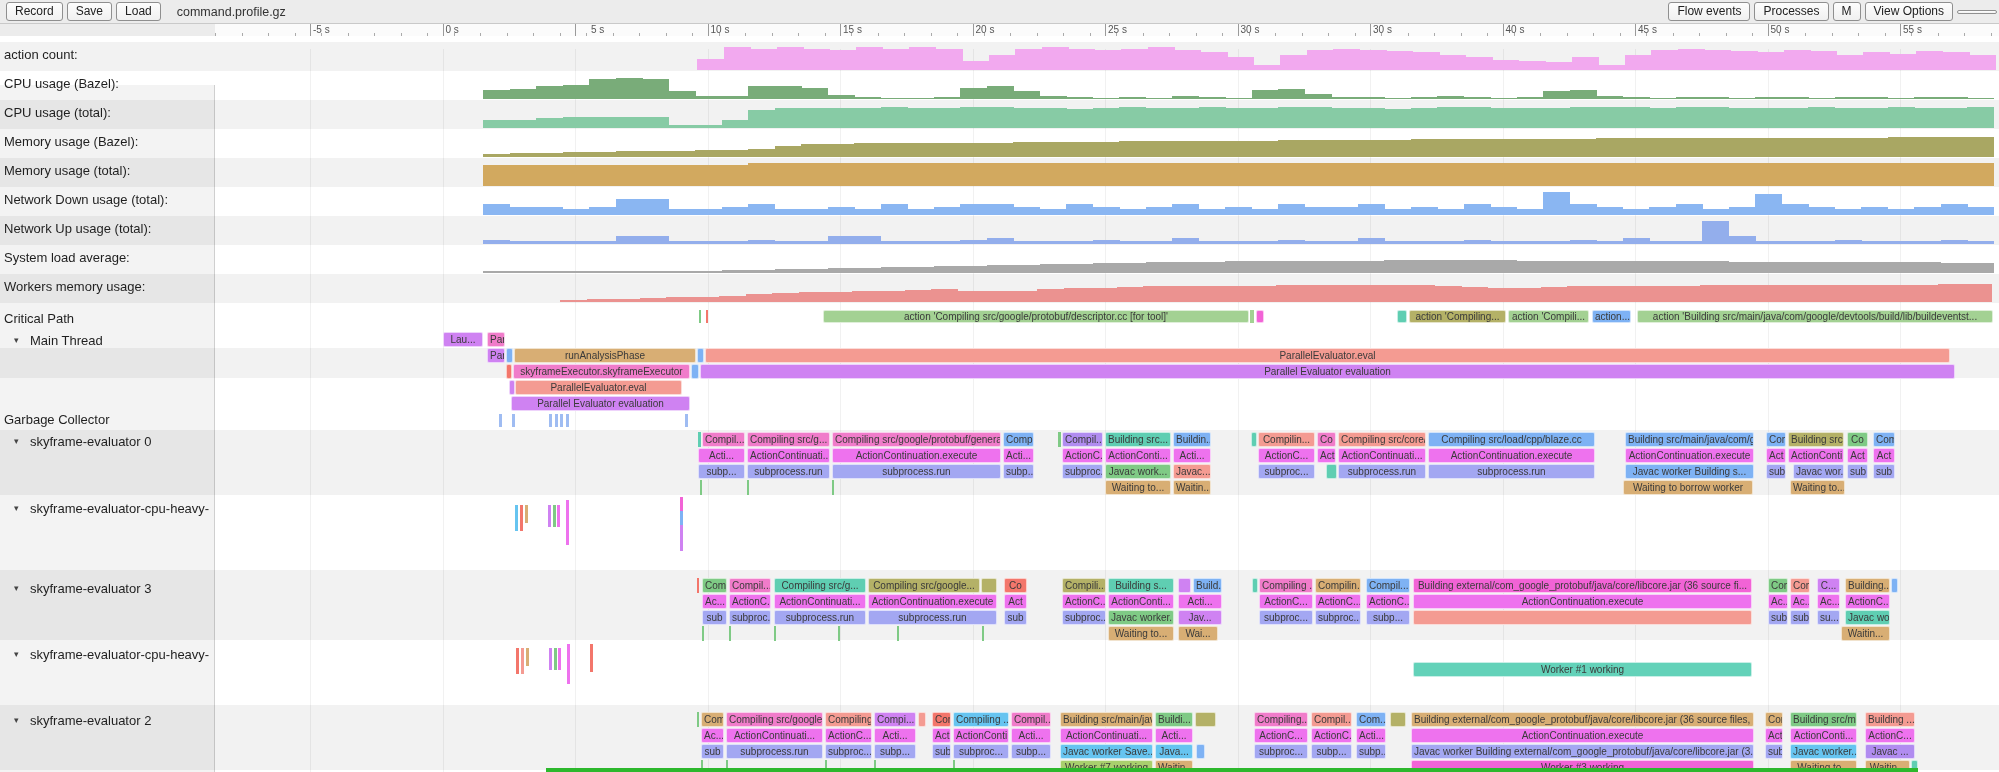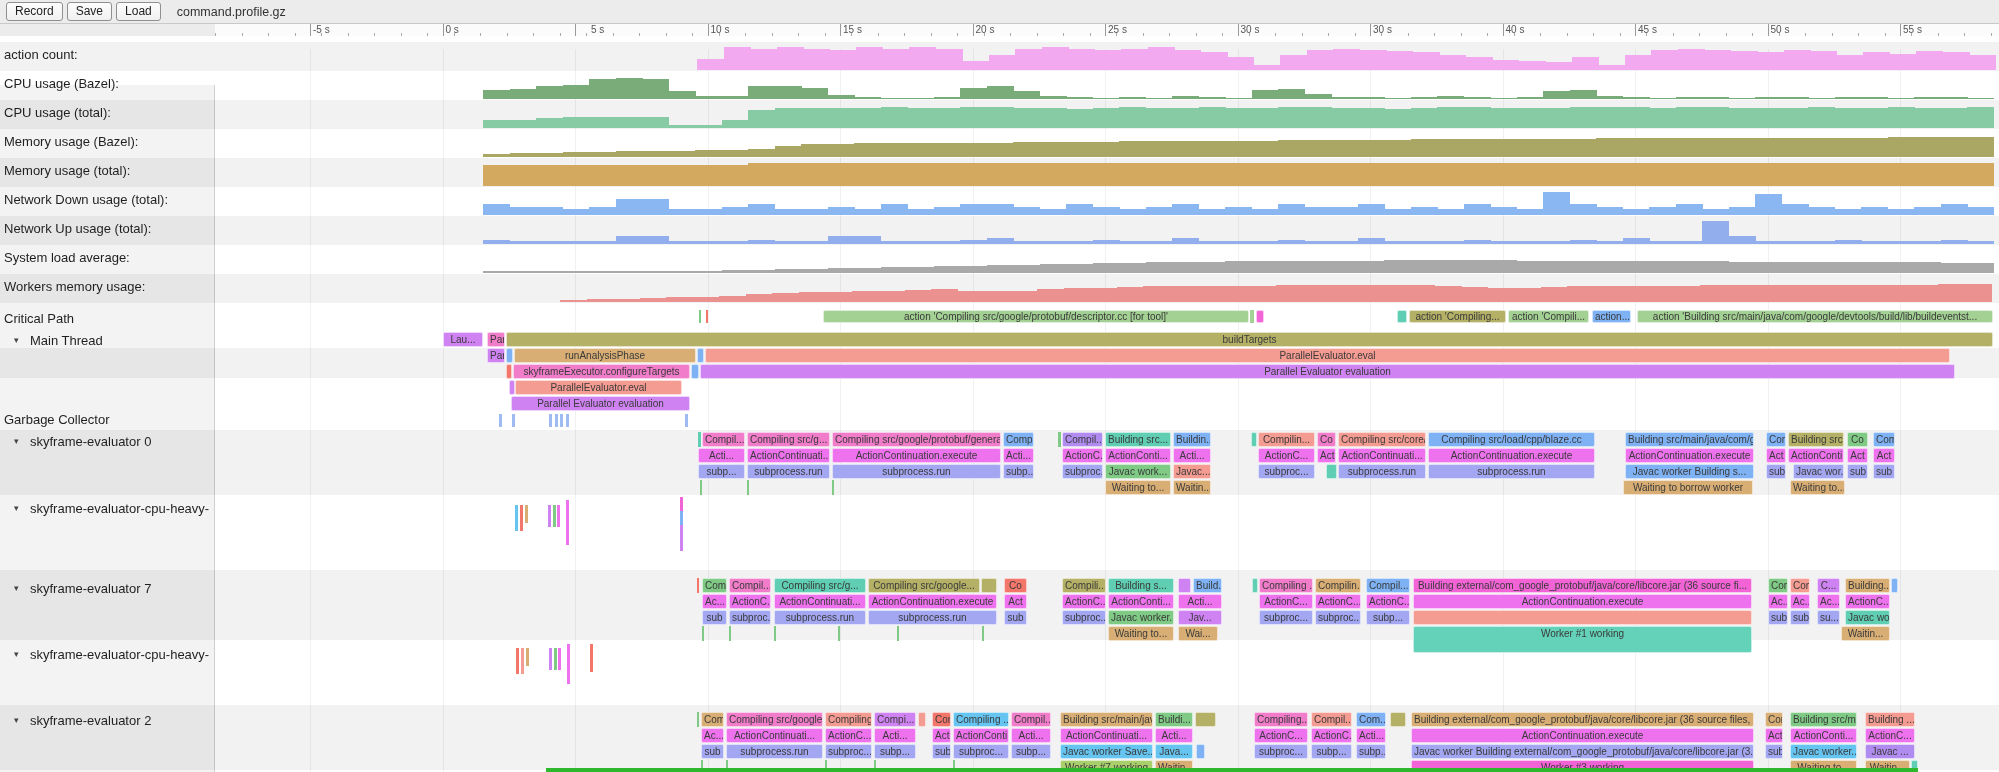--- a/index.html
+++ b/index.html
@@ -47,6 +47,13 @@
         <div class="tb-btn">Load</div>
       </div>
     <span id="tb-file">command.profile.gz</span>
+    <div id="tb-right">
+        <div class="tb-btn">Flow events</div>
+        <div class="tb-btn">Processes</div>
+        <div class="tb-btn">M</div>
+        <div class="tb-btn">View Options</div>
+        <div class="tb-btn" style="min-width: 22px;"></div>
+      </div>
   </div>
   <div id="ruler-gap"></div>
   <div id="ruler">

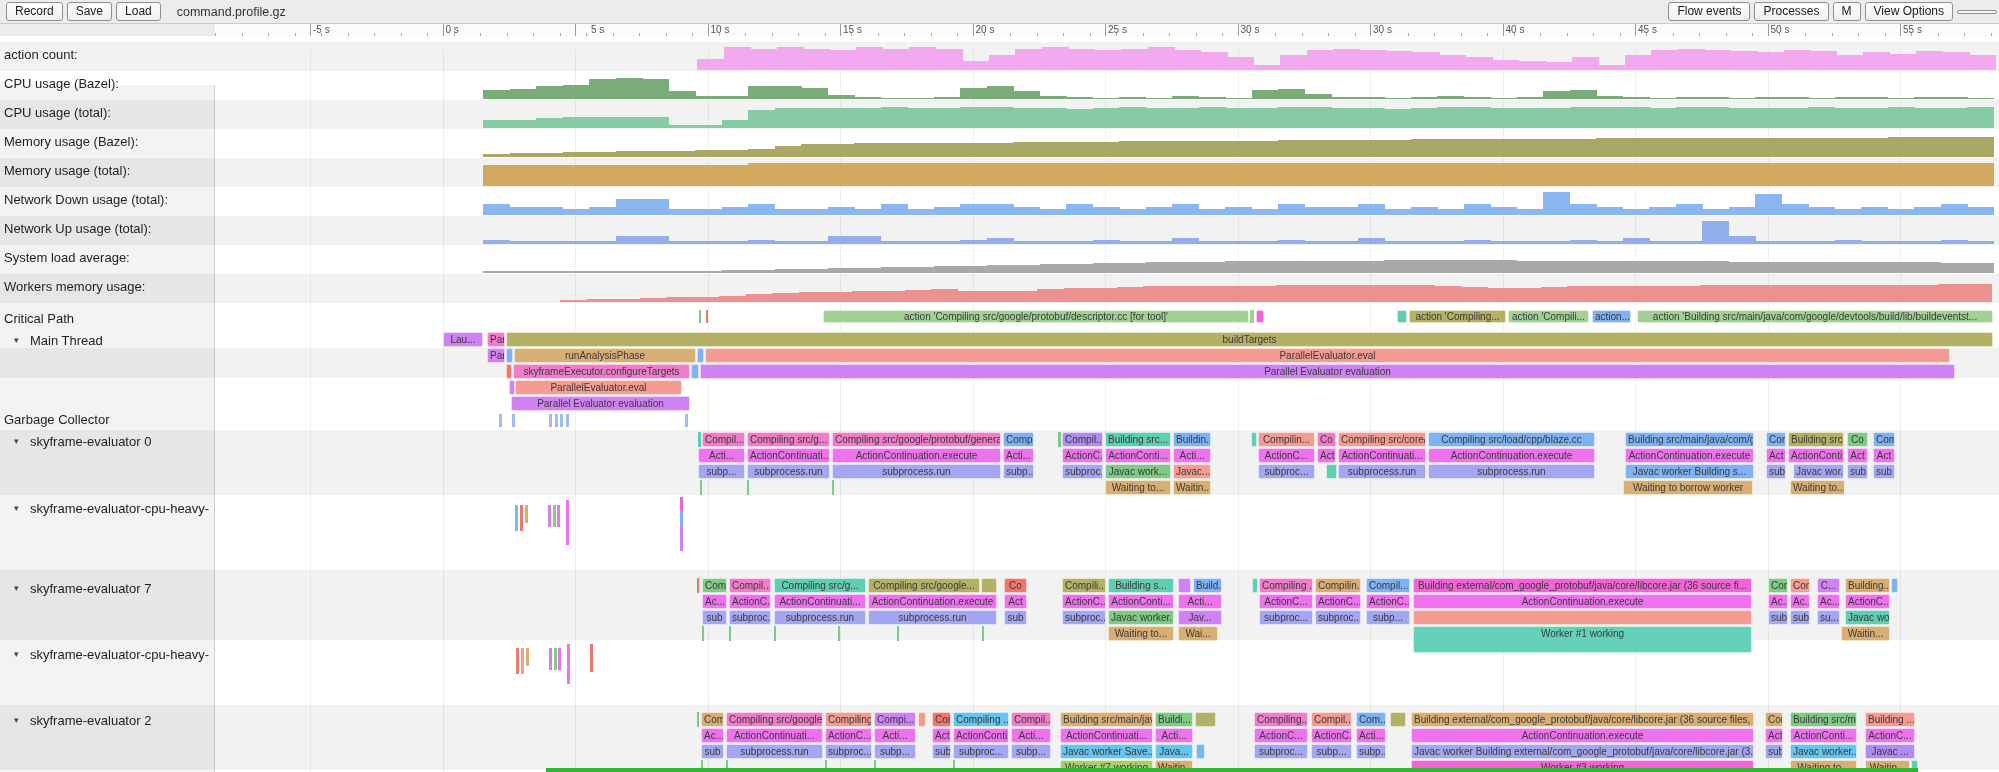--- a/index.html
+++ b/index.html
@@ -702,7 +702,6 @@
       <div class="row-label" style="left: 30px; top: 297px;">Main Thread</div>
       <div class="span" style="left: 443px; width: 40px; top: 296px; height: 15px; background: rgb(207, 130, 242); line-height: 13px;">Lau...</div>
       <div class="span" style="left: 487px; width: 18px; top: 296px; height: 15px; background: rgb(240, 124, 202); line-height: 13px;">Par</div>
-      <div class="span" style="left: 506px; width: 1487px; top: 296px; height: 15px; background: rgb(180, 177, 103); line-height: 13px;">buildTargets</div>
       <div class="span" style="left: 487px; width: 18px; top: 312px; height: 15px; background: rgb(207, 130, 242); line-height: 13px;">Par</div>
       <div class="span" style="left: 506px; width: 7px; top: 312px; height: 15px; background: rgb(126, 178, 244);"></div>
       <div class="span" style="left: 514px; width: 182px; top: 312px; height: 15px; background: rgb(216, 174, 116); line-height: 13px;">runAnalysisPhase</div>

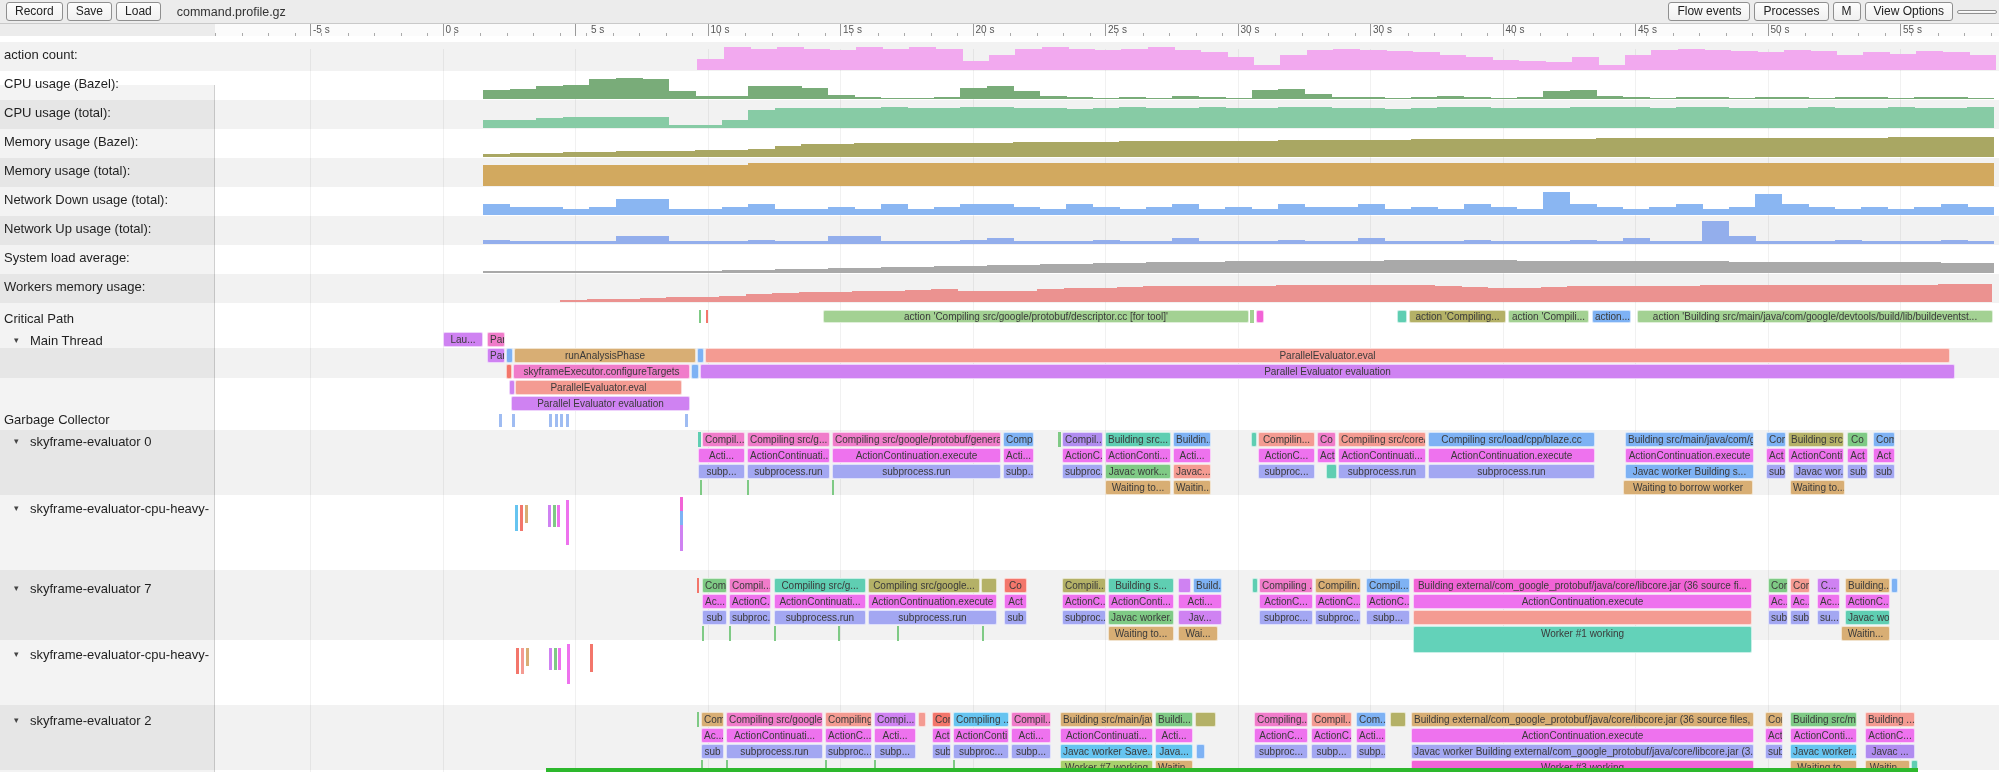--- a/index.html
+++ b/index.html
@@ -708,7 +708,7 @@
       <div class="span" style="left: 697px; width: 7px; top: 312px; height: 15px; background: rgb(126, 178, 244);"></div>
       <div class="span" style="left: 705px; width: 1245px; top: 312px; height: 15px; background: rgb(244, 155, 146); line-height: 13px;">ParallelEvaluator.eval</div>
       <div class="span" style="left: 506px; width: 6px; top: 328px; height: 15px; background: rgb(243, 118, 107);"></div>
-      <div class="span" style="left: 513px; width: 177px; top: 328px; height: 15px; background: rgb(240, 124, 202); line-height: 13px;">skyframeExecutor.configureTargets</div>
+      <div class="span" style="left: 513px; width: 177px; top: 328px; height: 15px; background: rgb(240, 124, 202); line-height: 13px;">skyframeExecutor.skyframeExecutor</div>
       <div class="span" style="left: 691px; width: 8px; top: 328px; height: 15px; background: rgb(126, 178, 244);"></div>
       <div class="span" style="left: 700px; width: 1255px; top: 328px; height: 15px; background: rgb(207, 130, 242); line-height: 13px;">Parallel Evaluator evaluation</div>
       <div class="span" style="left: 509px; width: 5px; top: 344px; height: 15px; background: rgb(207, 130, 242);"></div>

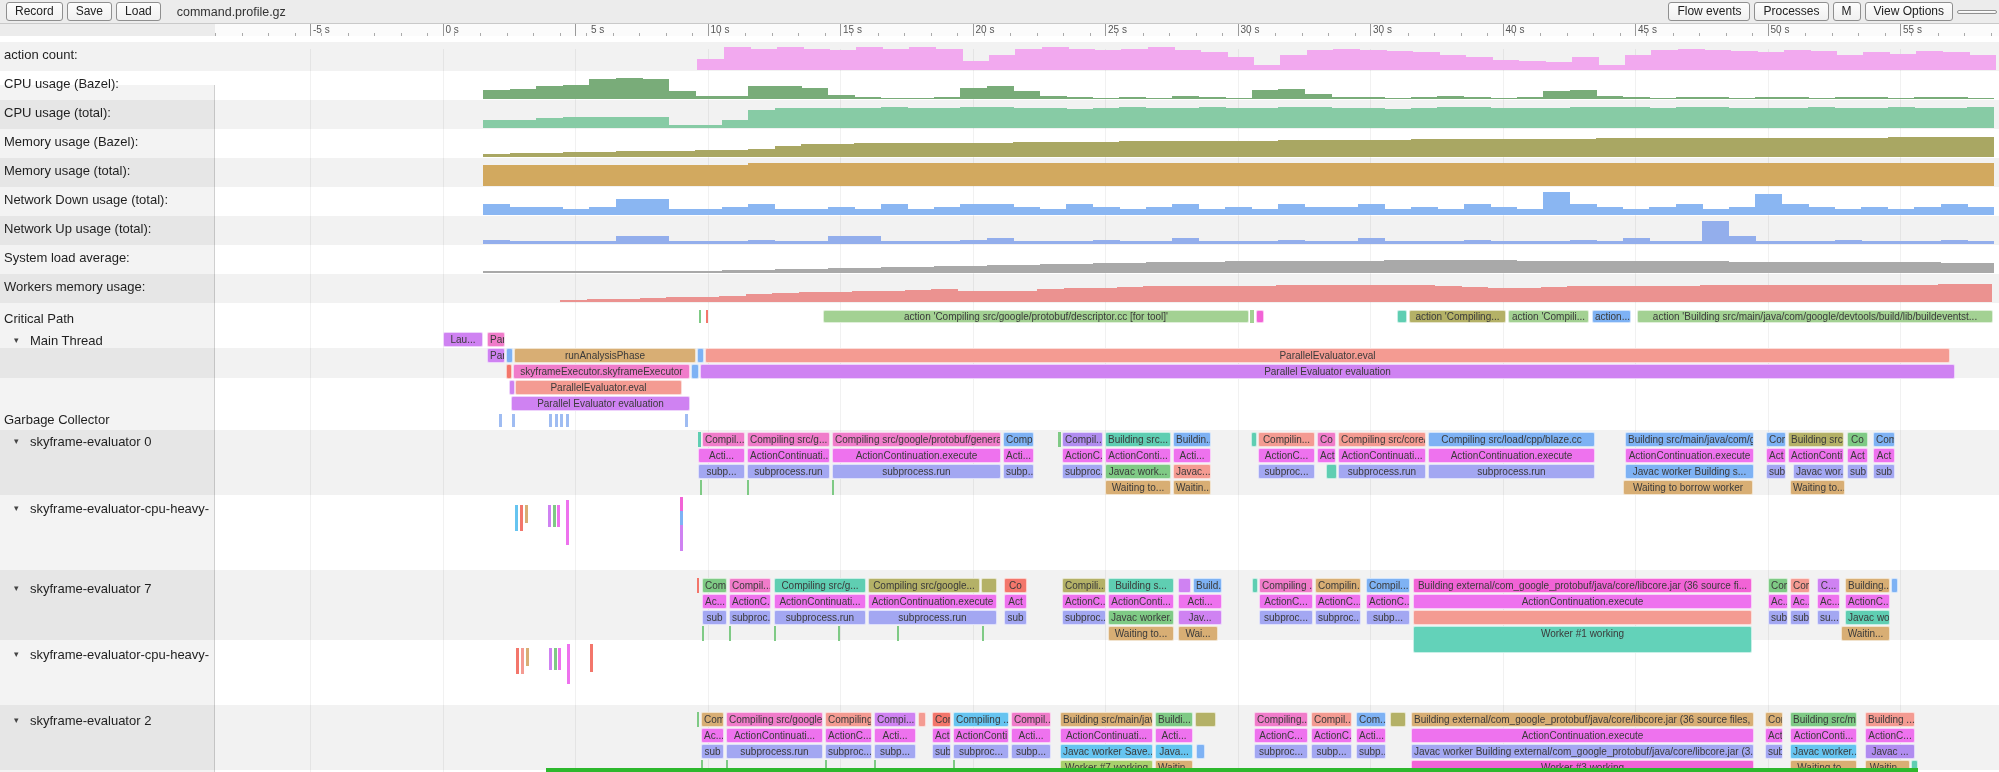--- a/index.html
+++ b/index.html
@@ -795,7 +795,7 @@
       <div class="sliver" style="left: 680px; width: 3px; top: 475px; height: 14px; background: rgb(126, 178, 244);"></div>
       <div class="sliver" style="left: 680px; width: 3px; top: 489px; height: 26px; background: rgb(207, 130, 242);"></div>
       <div class="row-arrow" style="left: 14px; top: 547px;">▾</div>
-      <div class="row-label" style="left: 30px; top: 545px;">skyframe-evaluator 7</div>
+      <div class="row-label" style="left: 30px; top: 545px;">skyframe-evaluator 3</div>
       <div class="sliver" style="left: 697px; width: 2px; top: 542px; height: 15px; background: rgb(243, 118, 107);"></div>
       <div class="span" style="left: 702px; width: 25px; top: 542px; height: 15px; background: rgb(127, 202, 133); line-height: 13px;">Com</div>
       <div class="span" style="left: 729px; width: 42px; top: 542px; height: 15px; background: rgb(240, 124, 202); line-height: 13px;">Compil...</div>

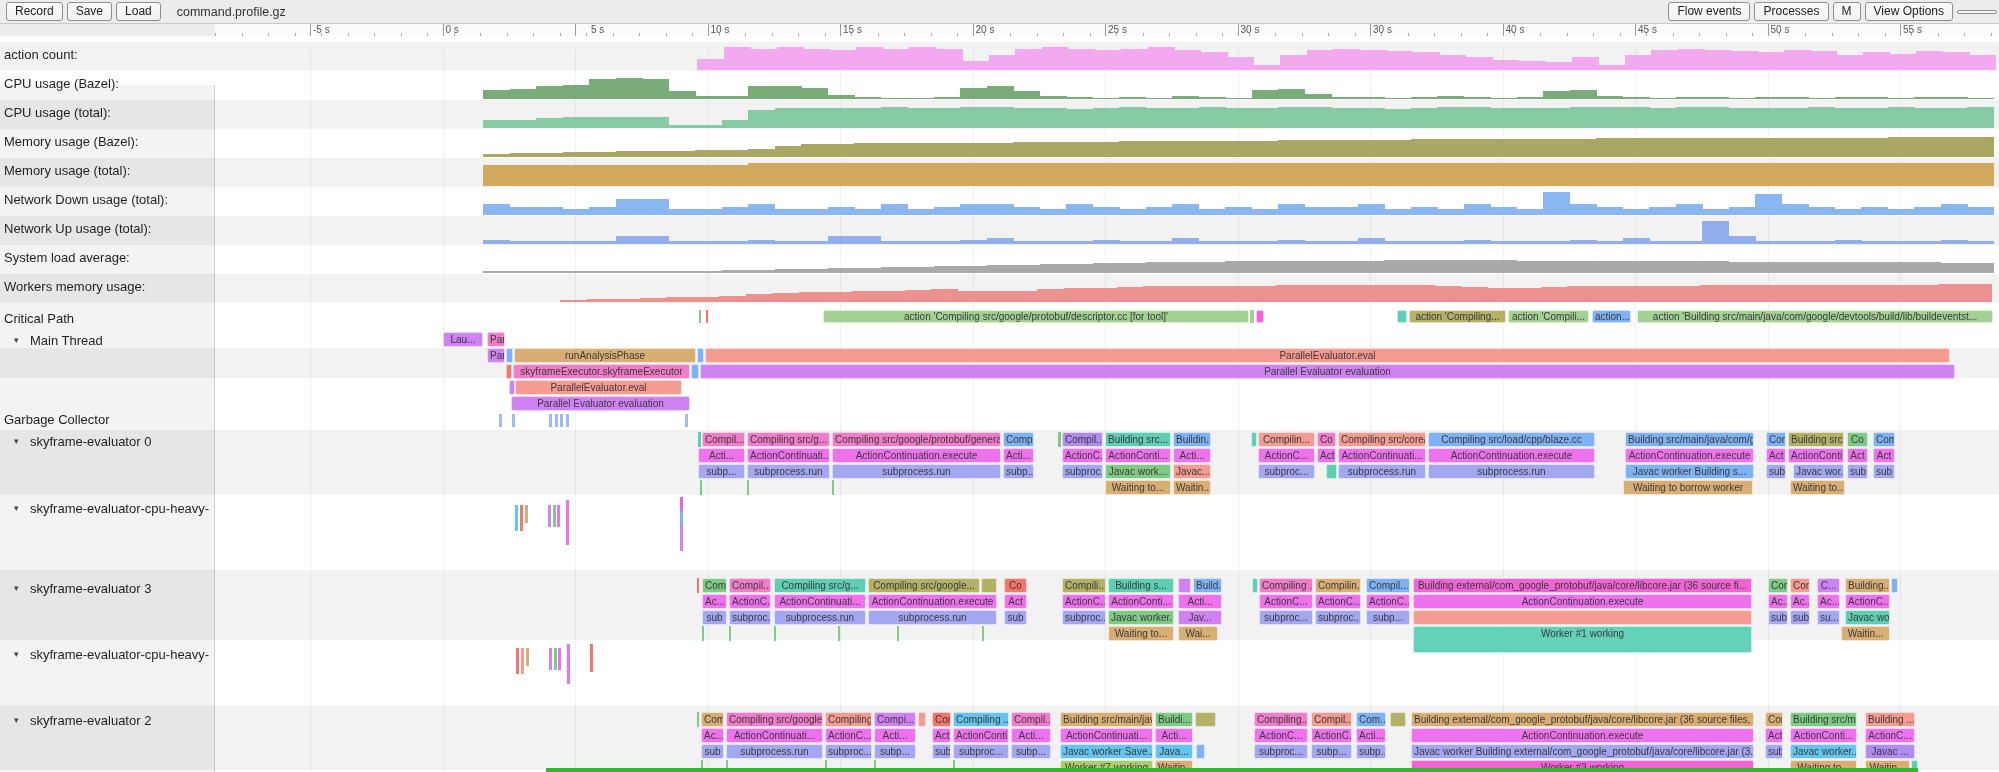--- a/index.html
+++ b/index.html
@@ -857,7 +857,7 @@
       <div class="sliver" style="left: 982px; width: 2px; top: 590px; height: 15px; background: rgb(127, 202, 133);"></div>
       <div class="span" style="left: 1108px; width: 66px; top: 590px; height: 15px; background: rgb(216, 174, 116); line-height: 13px;">Waiting to...</div>
       <div class="span" style="left: 1178px; width: 40px; top: 590px; height: 15px; background: rgb(216, 174, 116); line-height: 13px;">Wai...</div>
-      <div class="span" style="left: 1413px; width: 339px; top: 590px; height: 27px; background: rgb(99, 210, 185); line-height: 13px;">Worker #1 working</div>
+      <div class="span" style="left: 1413px; width: 339px; top: 626px; height: 15px; background: rgb(99, 210, 185); line-height: 13px;">Worker #1 working</div>
       <div class="span" style="left: 1841px; width: 49px; top: 590px; height: 15px; background: rgb(216, 174, 116); line-height: 13px;">Waitin...</div>
       <div class="row-arrow" style="left: 14px; top: 613px;">▾</div>
       <div class="row-label" style="left: 30px; top: 611px;">skyframe-evaluator-cpu-heavy-</div>

